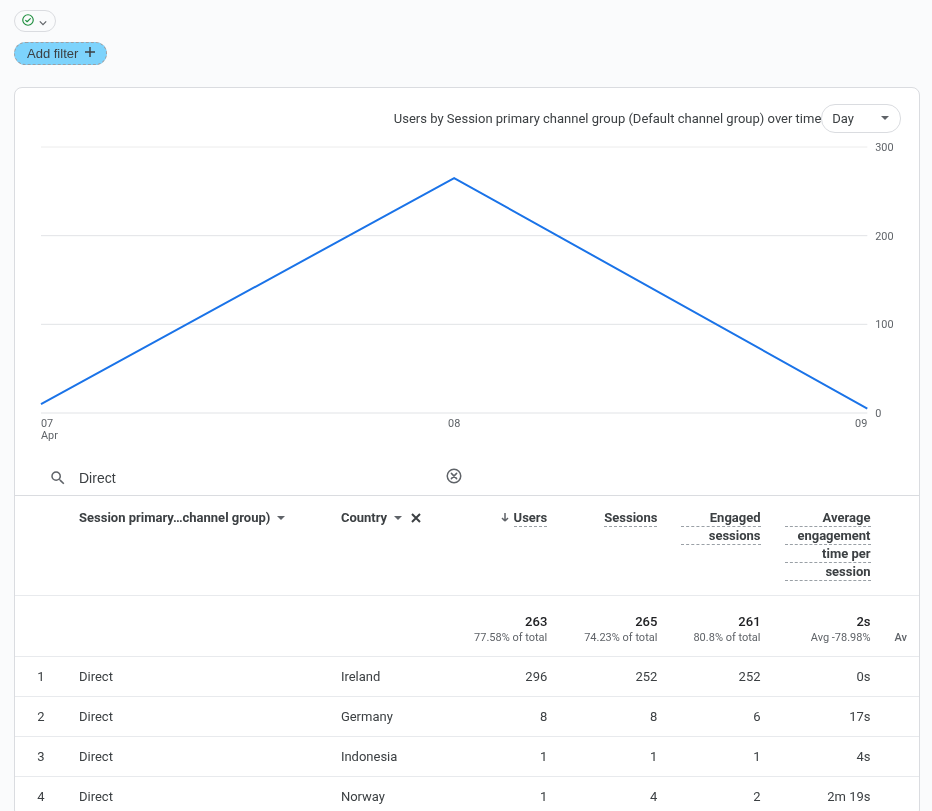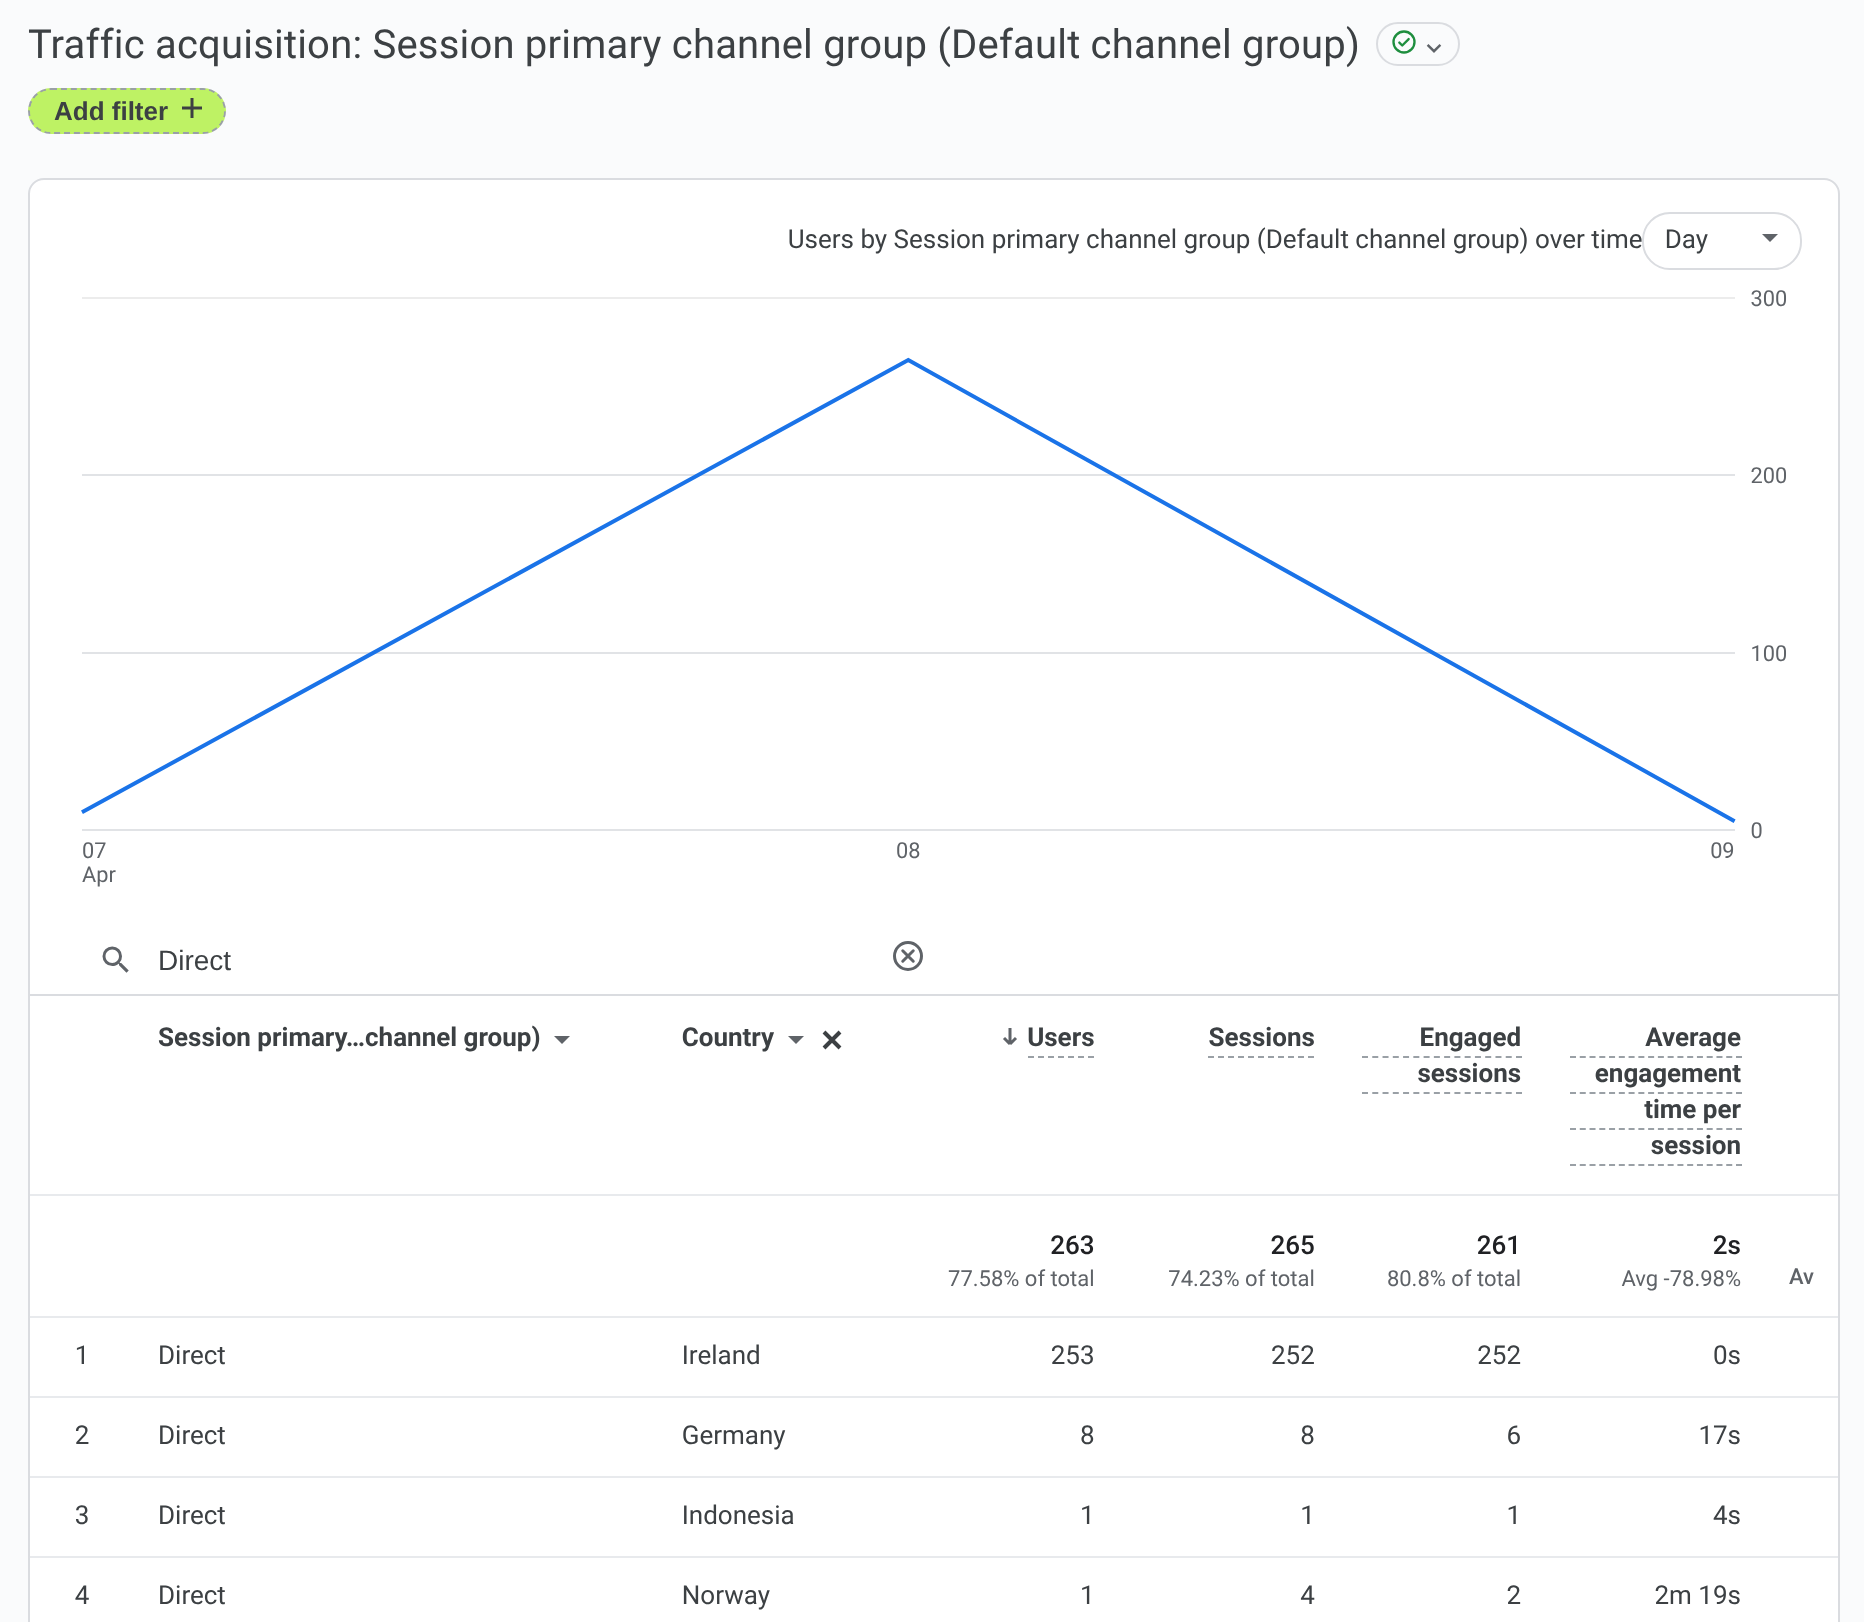--- a/index.html
+++ b/index.html
@@ -67,7 +67,6 @@
 
 <div class="page">
   <div class="page-title-row">
-    <span class="page-title">Traffic acquisition: Session primary channel group (Default channel group)</span>
     <span class="status-badge">
       <span>
         <svg viewBox="0 0 24 24">

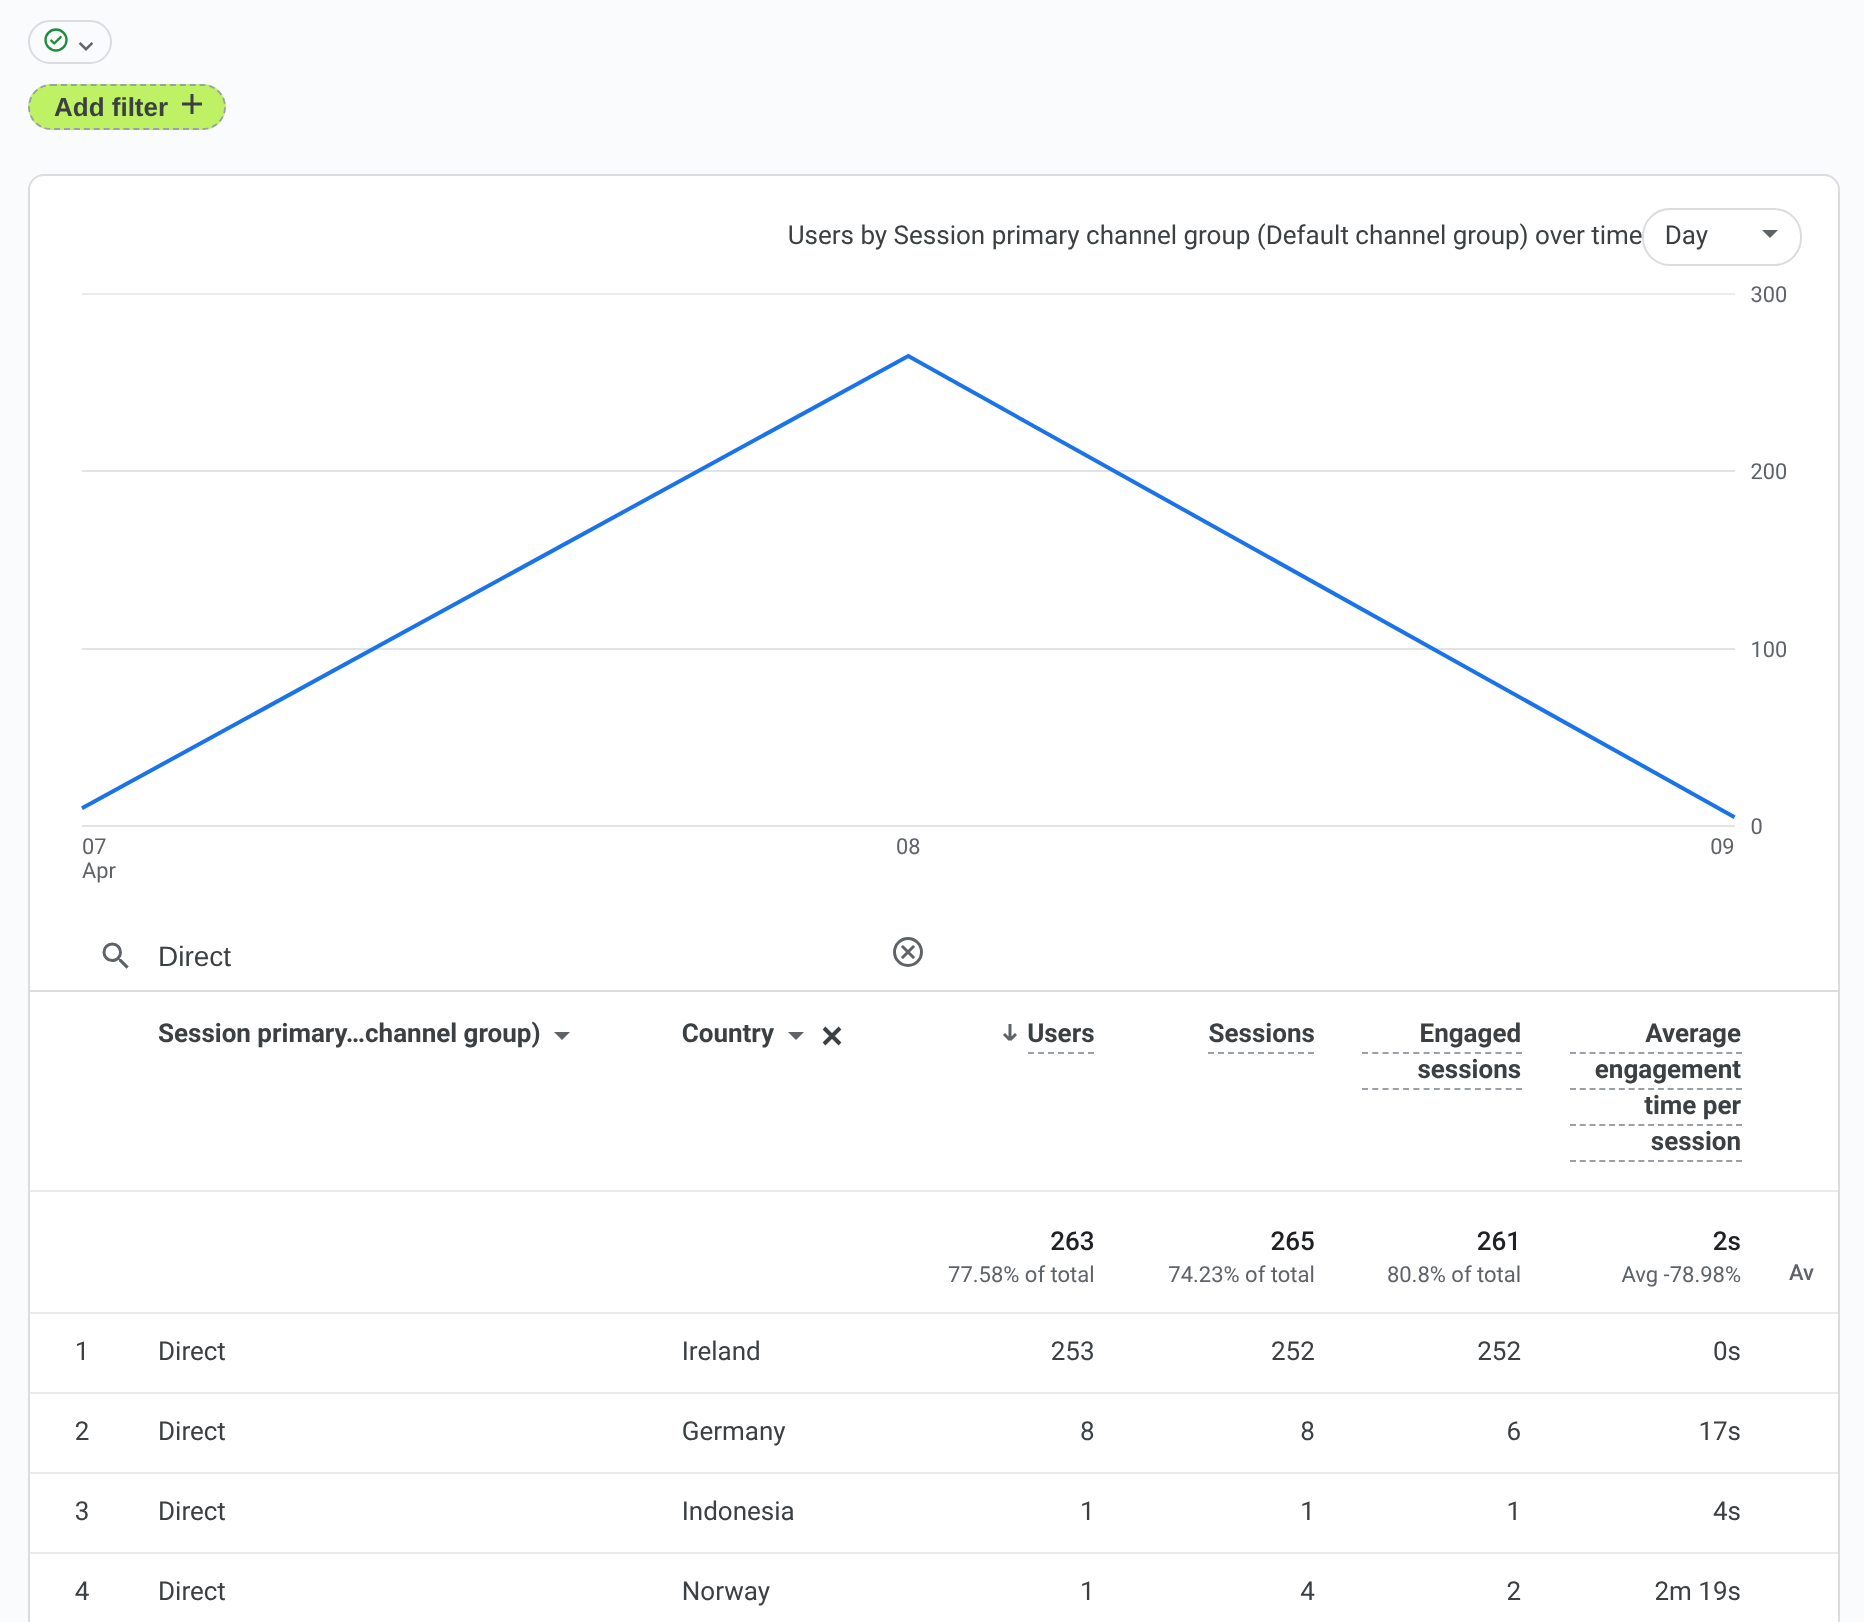--- a/index.html
+++ b/index.html
@@ -10,7 +10,7 @@
   .status-badge { display: inline-flex; align-items: center; gap: 4px; border: 1px solid #dadce0; border-radius: 14px; padding: 2px 8px 2px 6px; height: 22px; }
   .status-badge svg { width: 14px; height: 14px; }
   .status-badge .arrow svg { width: 8px; height: 8px; }
-  .add-filter { display: inline-flex; align-items: flex-end; gap: 6px; border: 1px dashed #9aa0a6; border-radius: 14px; background: #bef264; padding: 3px 10px 3px 12px; font-size: 13px; color: #3c4043; cursor: pointer; font-weight: bold; }
+  .add-filter { display: inline-flex; align-items: flex-end; gap: 6px; border: 1px dashed #9aa0a6; border-radius: 14px; background: #7dd3fc; padding: 3px 10px 3px 12px; font-size: 13px; color: #3c4043; cursor: pointer; }
   .add-filter svg { width: 12px; height: 12px; stroke: #3c4043; }
 
   .card { border: 1px solid #dadce0; border-radius: 8px; background: #fff; margin-top: 22px; padding: 16px 0 0 0; overflow: hidden; }

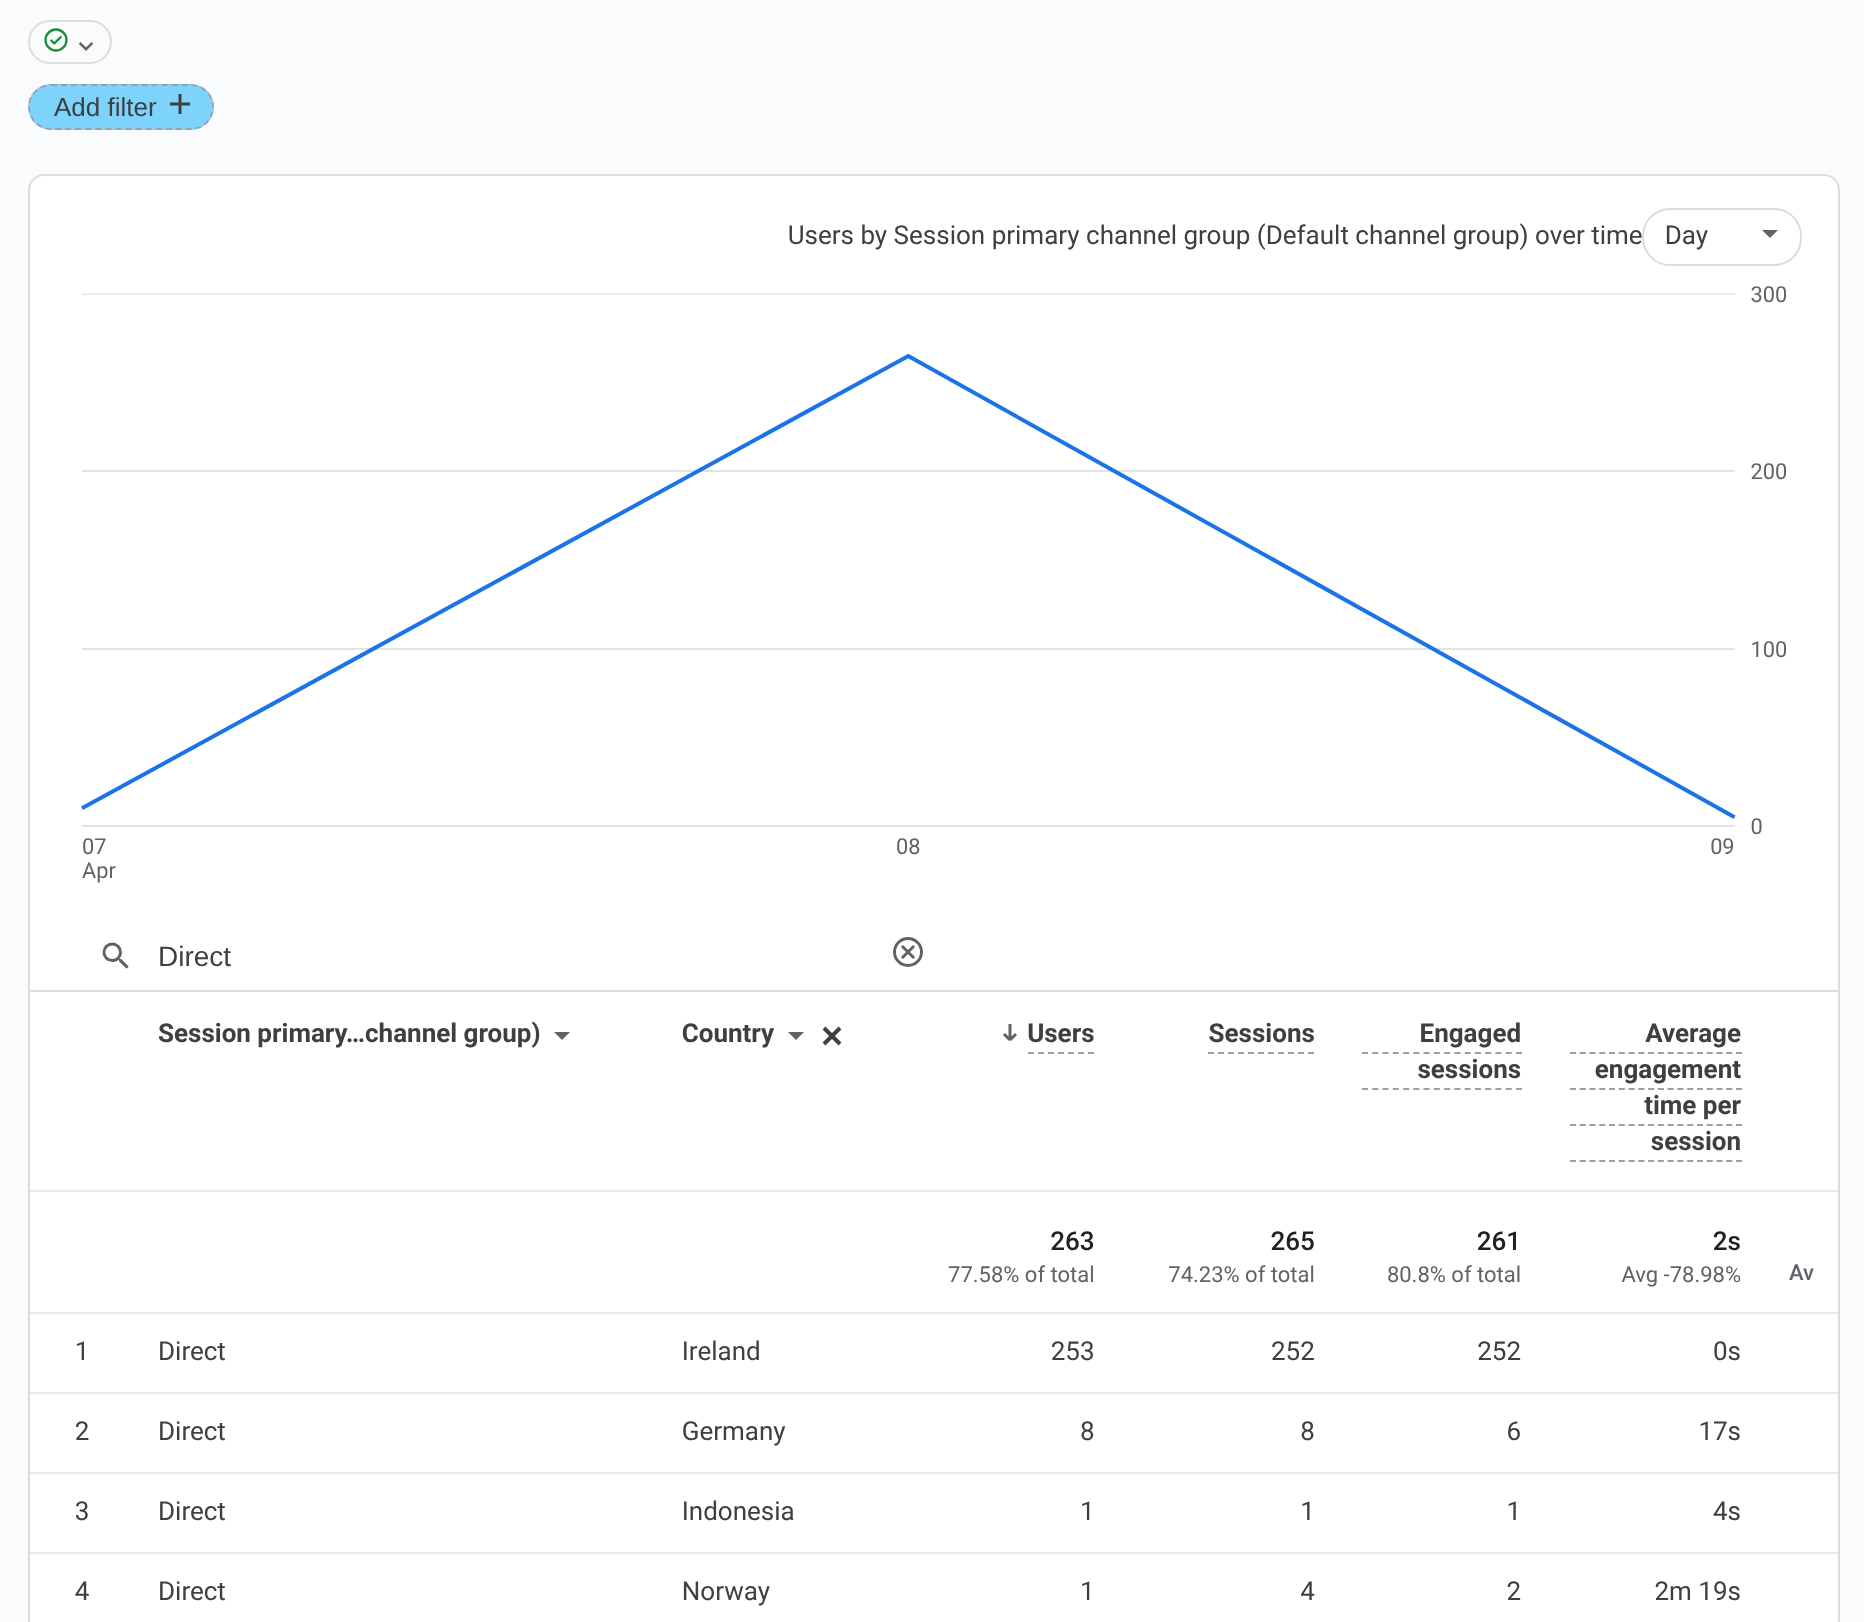--- a/index.html
+++ b/index.html
@@ -188,7 +188,7 @@
       <td class="idx">1</td>
       <td class="left">Direct</td>
       <td class="left">Ireland</td>
-      <td>253</td>
+      <td>296</td>
       <td>252</td>
       <td>252</td>
       <td>0s</td>

